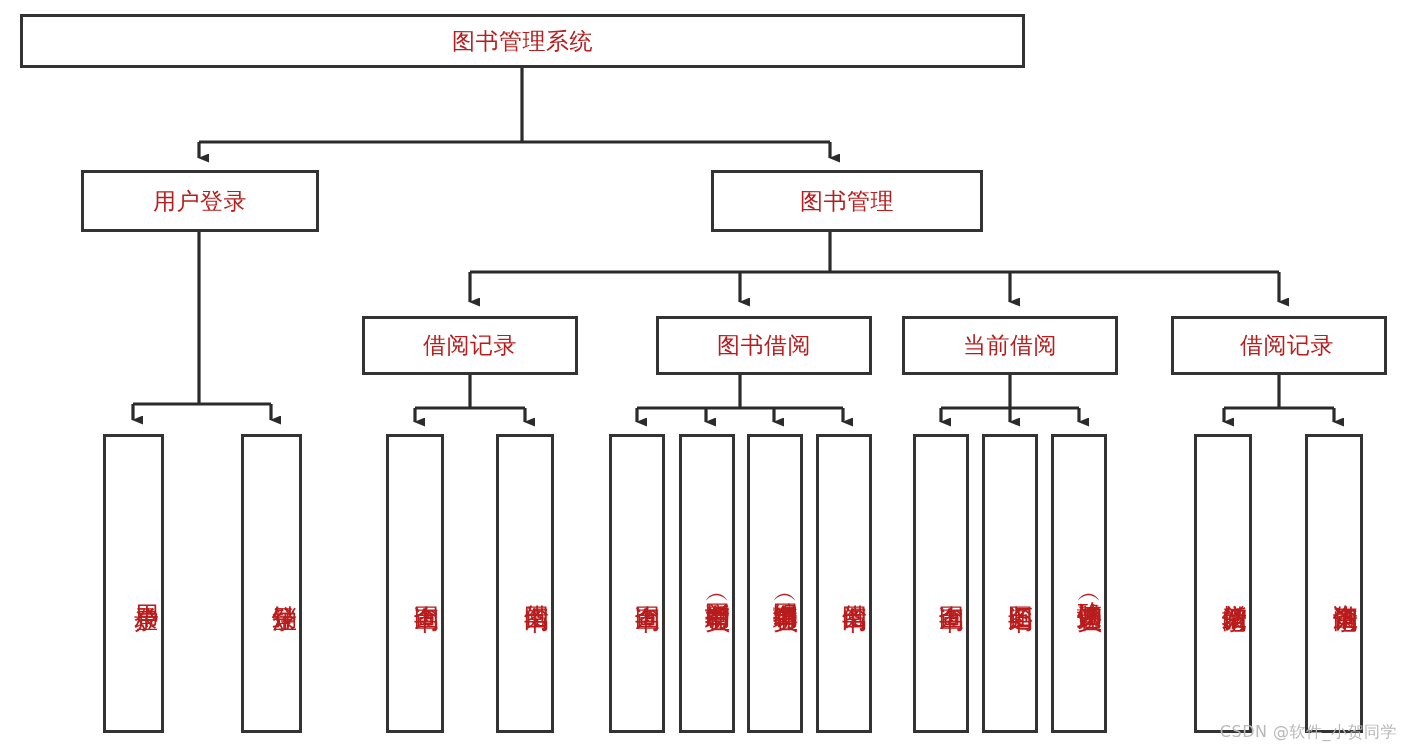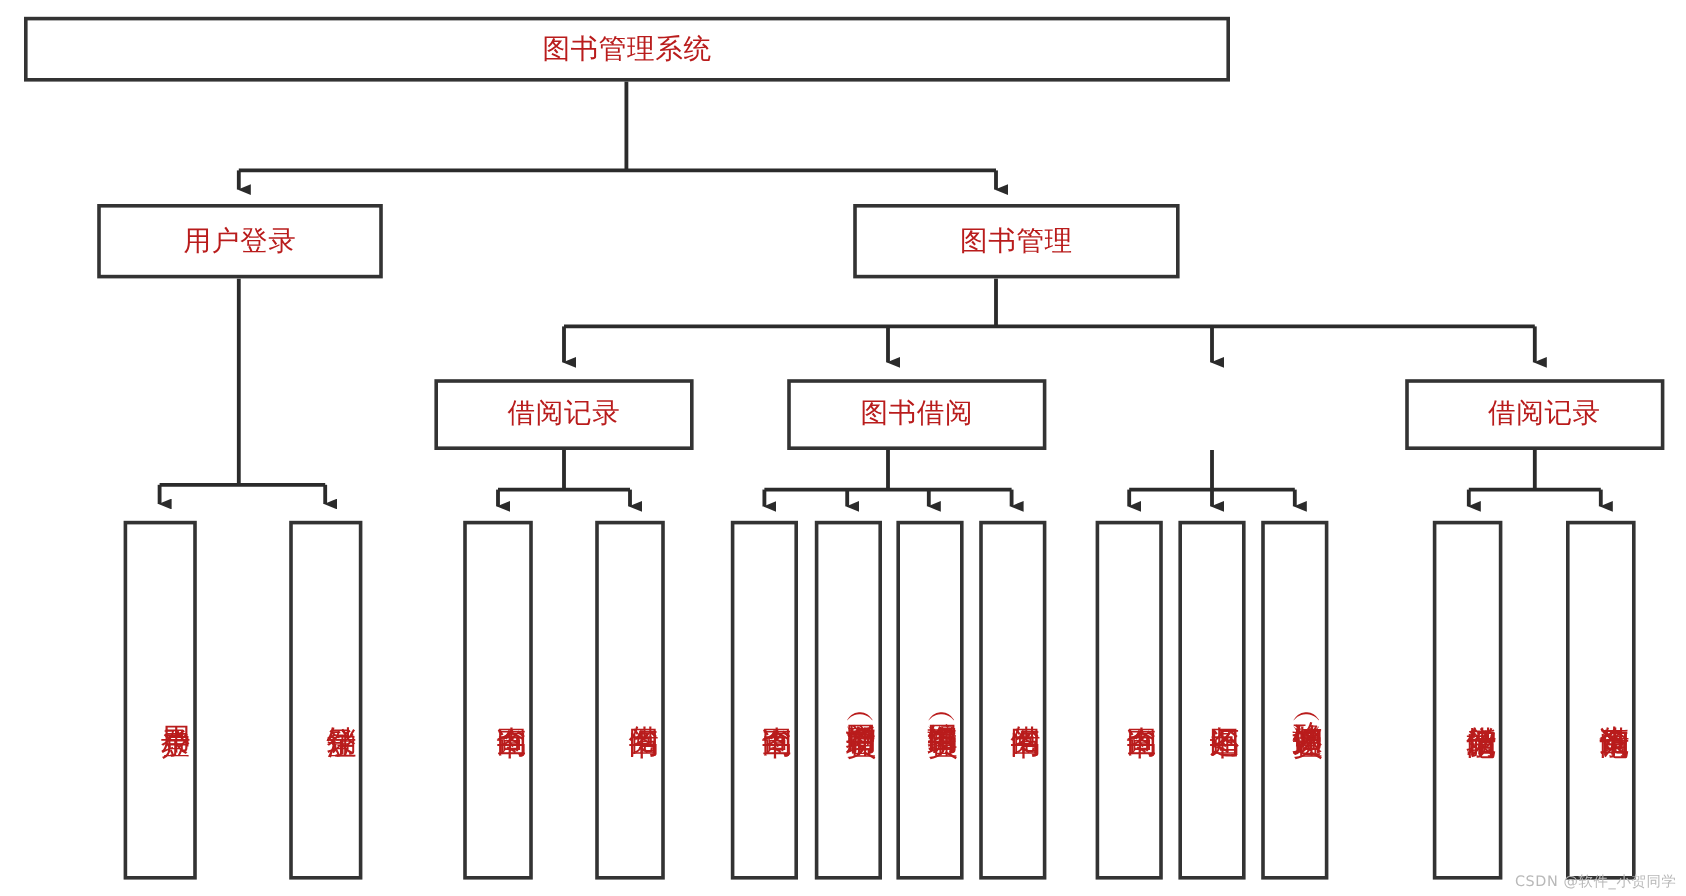--- a/index.html
+++ b/index.html
@@ -140,6 +140,9 @@
   <div class="node node-h" style="left:656px; top:316px; width:216px; height:59px;">
     <span class="label">图书借阅</span>
   </div>
+  <div class="node node-h" style="left:902px; top:316px; width:216px; height:59px;">
+    <span class="label">当前借阅</span>
+  </div>
   <div class="node node-h" style="left:1171px; top:316px; width:216px; height:59px;padding-left:16px;">
     <span class="label">借阅记录</span>
   </div>

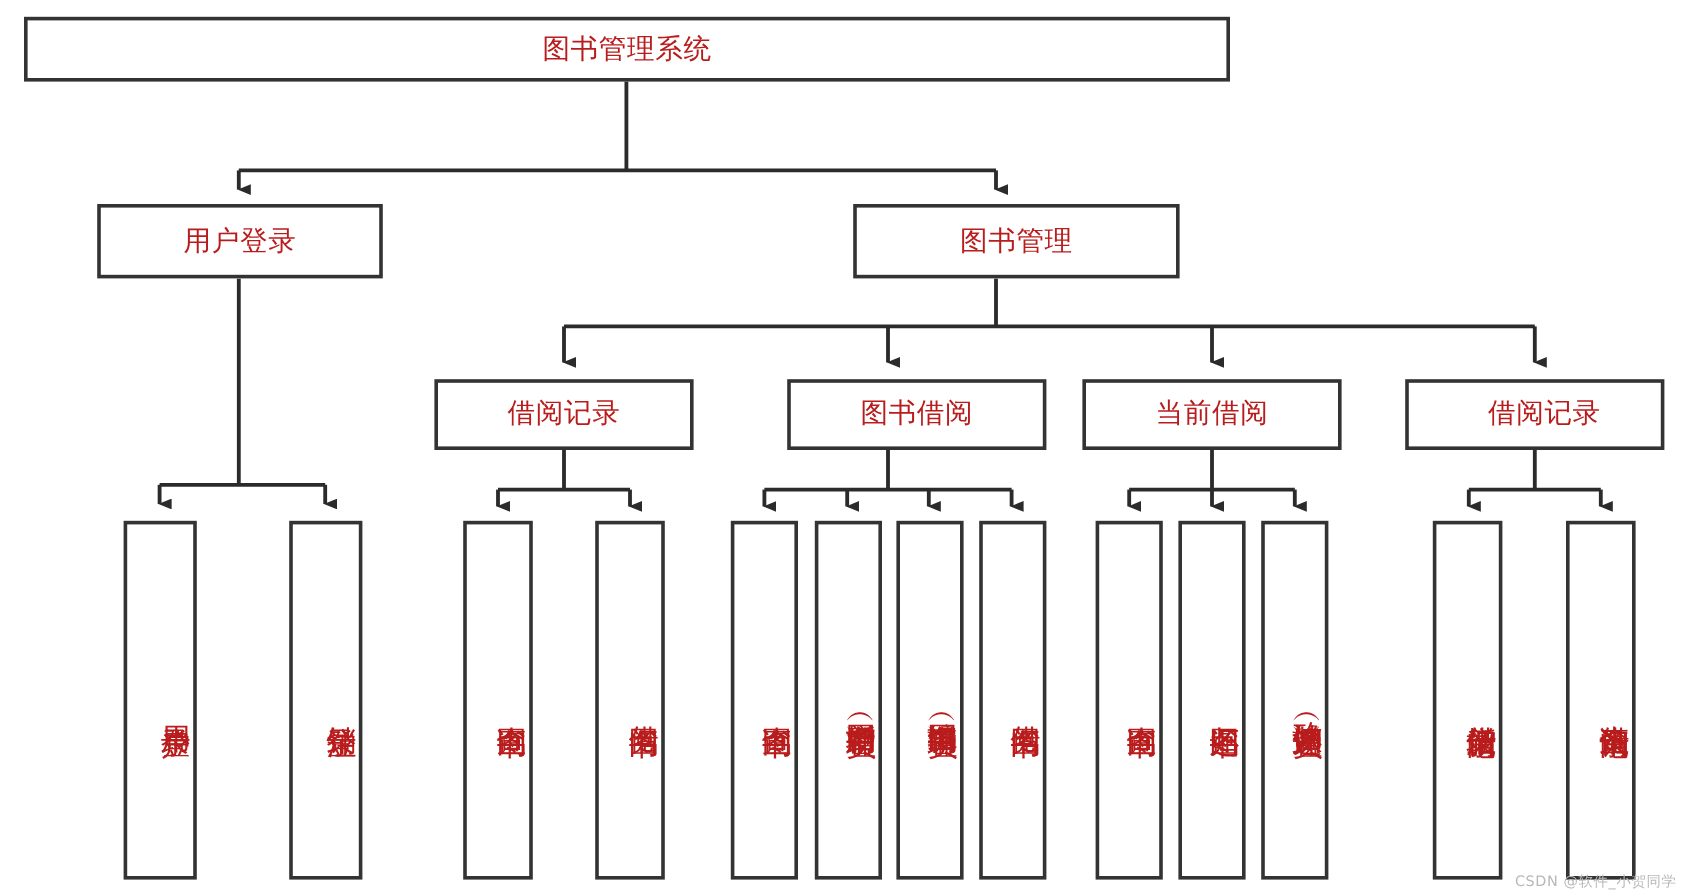--- a/index.html
+++ b/index.html
@@ -62,7 +62,7 @@
     position: absolute;
     right: 8px;
     bottom: 4px;
-    font-size: 12px;
+    font-size: 16px;
     color: #b9b9b9;
     letter-spacing: 0.5px;
     white-space: nowrap;

